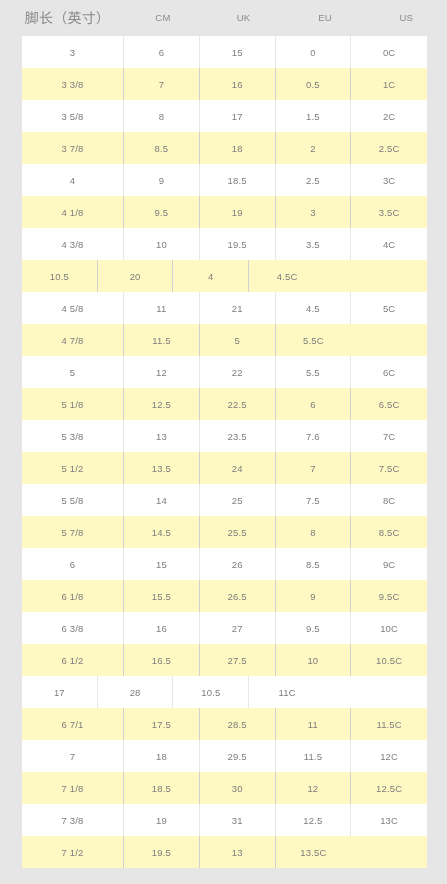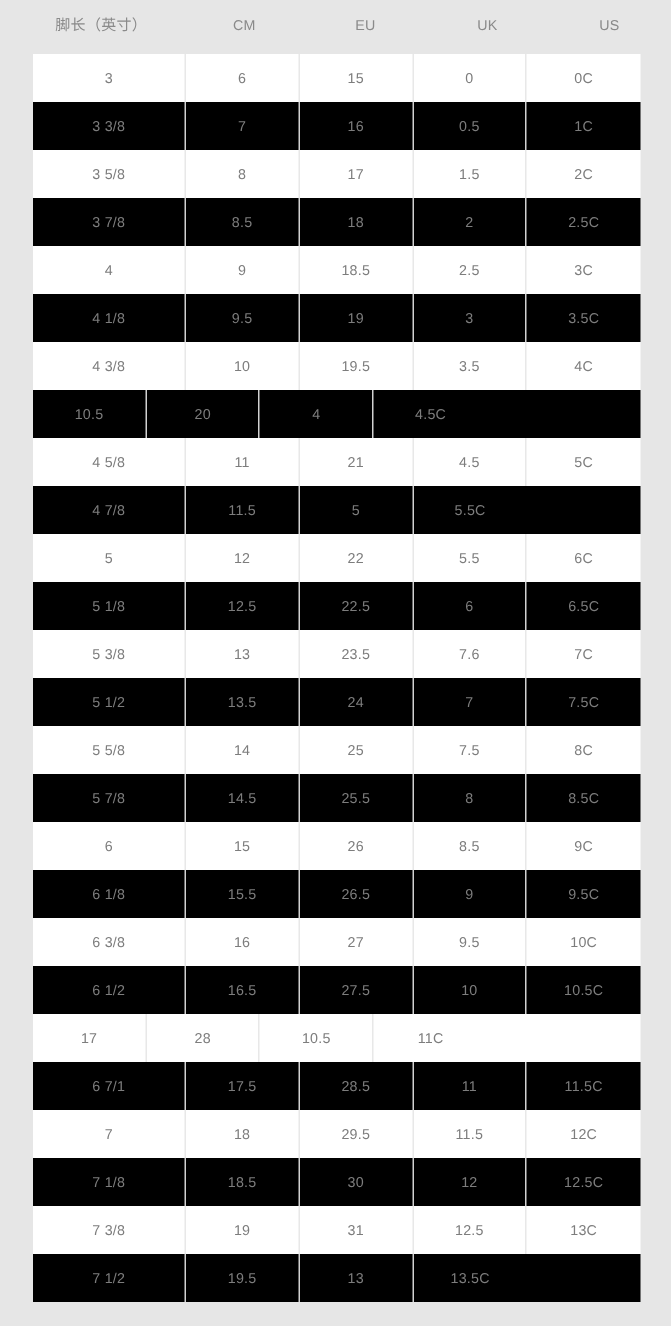--- a/index.html
+++ b/index.html
@@ -42,7 +42,7 @@
     line-height: 1.2;
   }
   .chart-header .cell.first {
-    font-size: 10px;
+    font-size: 14px;
   }
 
   

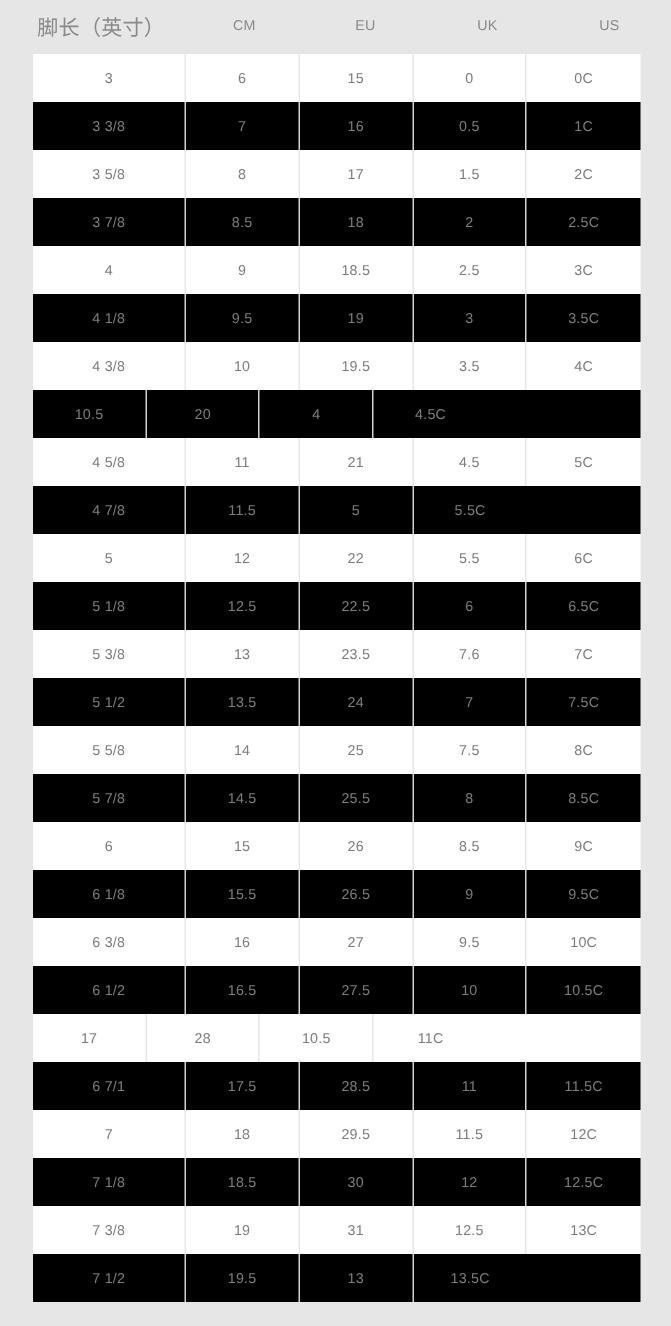--- a/index.html
+++ b/index.html
@@ -103,8 +103,8 @@
   <div class="chart-header">
     <div class="cell first col-0">脚长（英寸）</div>
     <div class="cell col-1">CM</div>
+    <div class="cell col-3">UK</div>
     <div class="cell col-2">EU</div>
-    <div class="cell col-3">UK</div>
     <div class="cell col-4">US</div>
   </div>
 

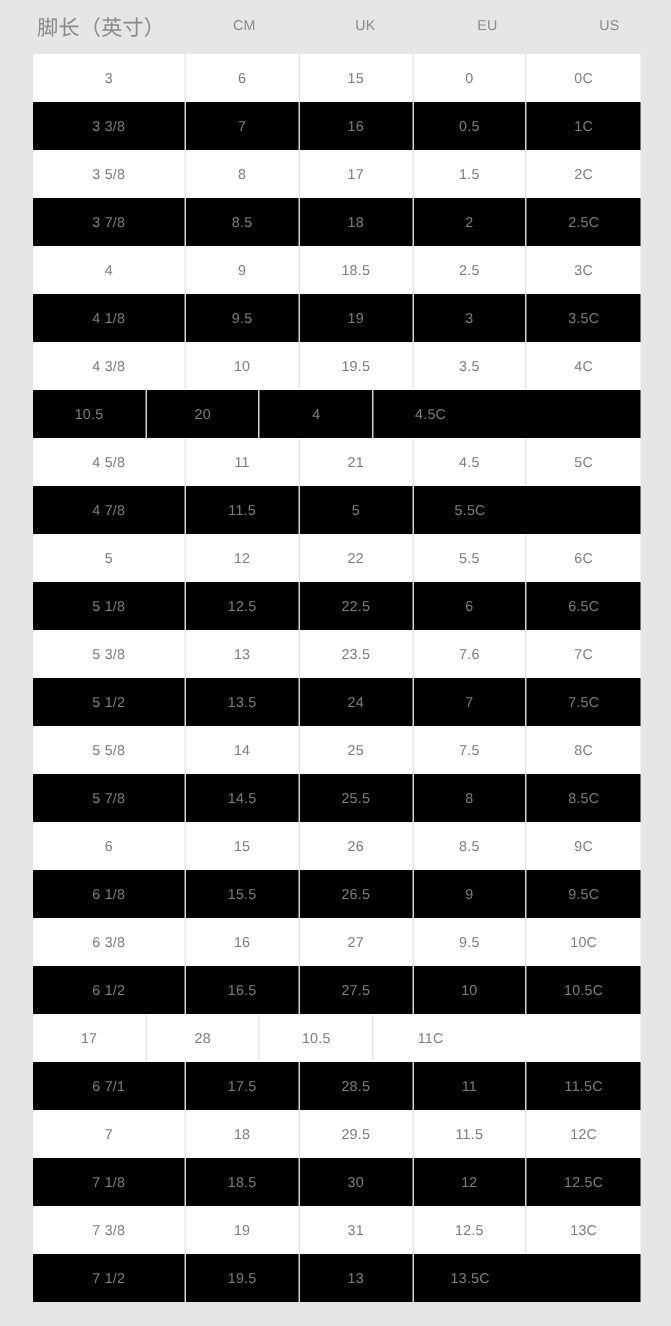--- a/index.html
+++ b/index.html
@@ -58,7 +58,7 @@
     box-sizing: border-box;
   }
   .chart-row.odd  { background: #ffffff; }
-  .chart-row.even { background: #000000; }
+  .chart-row.even { background: #fef9c3; }
 
   .chart-row .cell {
     display: flex;

